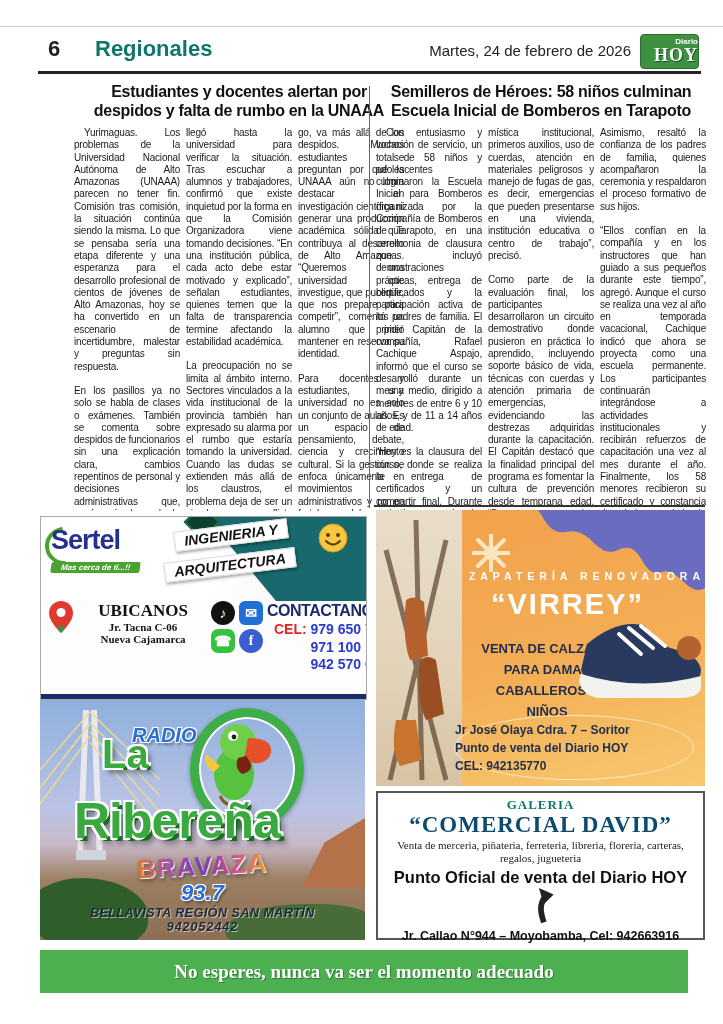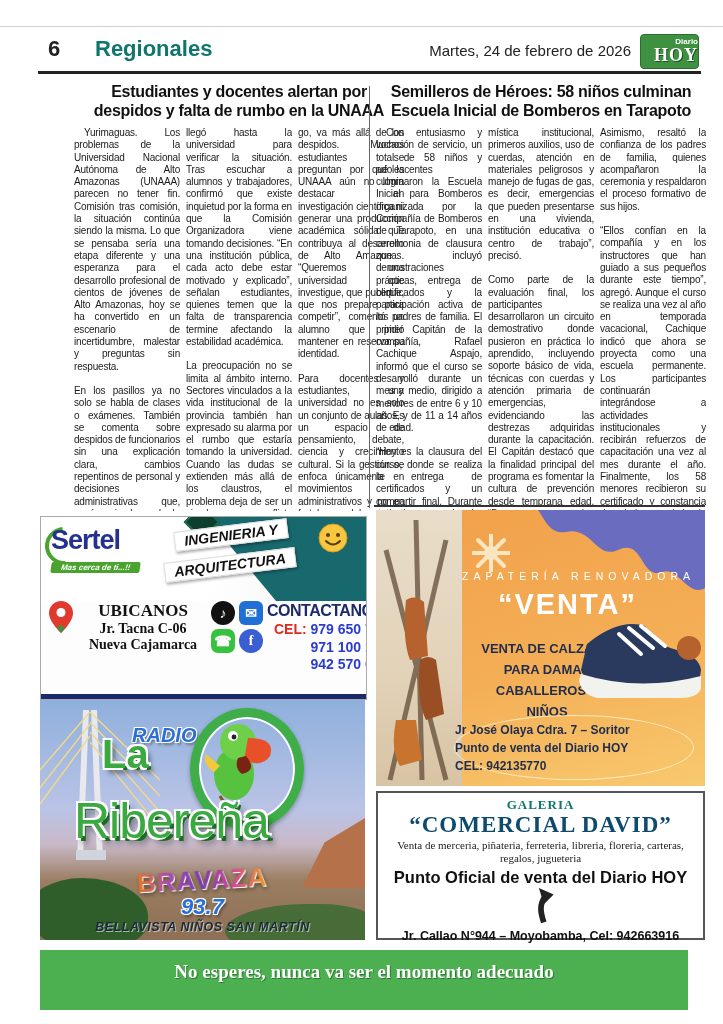--- a/index.html
+++ b/index.html
@@ -99,8 +99,8 @@
                 background:linear-gradient(180deg,#e9ddc9 0%,#e2d2b8 60%,#d8c3a4 100%);overflow:hidden;}
   .virrey-blob{position:absolute;right:0;top:0;}
   .starburst{position:absolute;left:96px;top:24px;}
-  .virrey-cat{position:absolute;left:86px;top:60px;width:243px;text-align:left;color:#fff;
-              font-size:10.5px;letter-spacing:5px;font-weight:normal;}
+  .virrey-cat{position:absolute;left:86px;top:60px;width:243px;text-align:right;color:#fff;
+              font-size:10.5px;letter-spacing:5px;font-weight:bold;}
   .virrey-name{position:absolute;left:70px;top:78px;width:243px;text-align:center;color:#fff;
                font-size:29px;font-weight:bold;letter-spacing:2px;}
   .virrey-offer{position:absolute;left:92px;top:128px;width:158px;text-align:center;color:#1e2c4e;

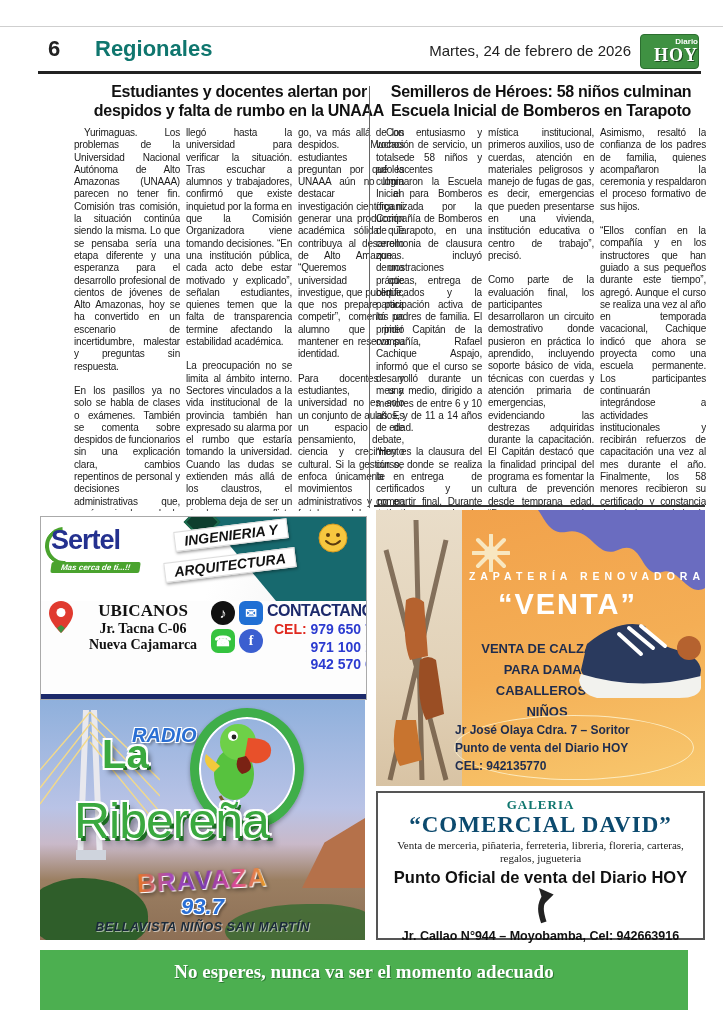--- a/index.html
+++ b/index.html
@@ -281,7 +281,7 @@
       <circle cx="19" cy="19" r="7" fill="#f8e7c0"></circle>
     </svg>
     <div class="virrey-cat">ZAPATERÍA RENOVADORA</div>
-    <div class="virrey-name">“VENTA”</div>
+    <div class="virrey-name">“VIRREY”</div>
     <div class="virrey-offer">
       <div>VENTA DE CALZADO</div>
       <div>PARA DAMAS</div>

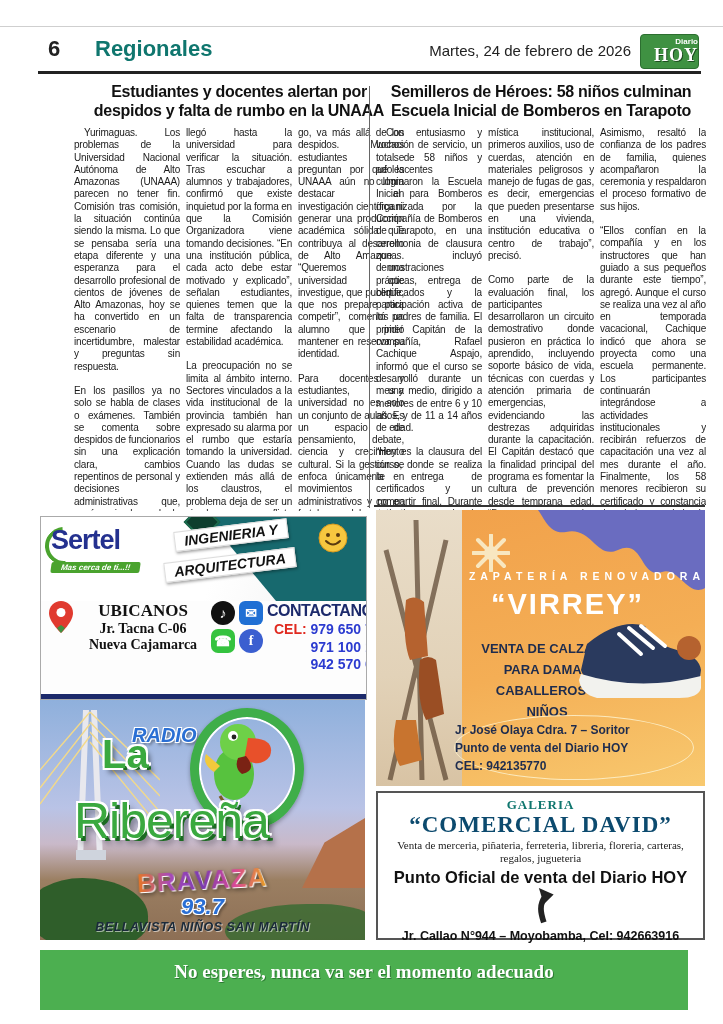--- a/index.html
+++ b/index.html
@@ -51,7 +51,7 @@
   .ubicanos{font-family:"Liberation Serif",serif;font-weight:bold;color:#111;text-align:center;
             line-height:1.15;flex:none;width:128px;}
   .ubicanos .u1{font-size:17px;}
-  .ubicanos .u2{font-size:14px;}
+  .ubicanos .u2{font-size:11px;}
   .socials{flex:none;width:56px;display:grid;grid-template-columns:24px 24px;gap:4px;margin-left:4px;}
   .sicon{width:24px;height:24px;border-radius:6px;color:#fff;font-size:14px;line-height:24px;text-align:center;font-weight:bold;}
   .si-tiktok{background:#111;border-radius:50%;}

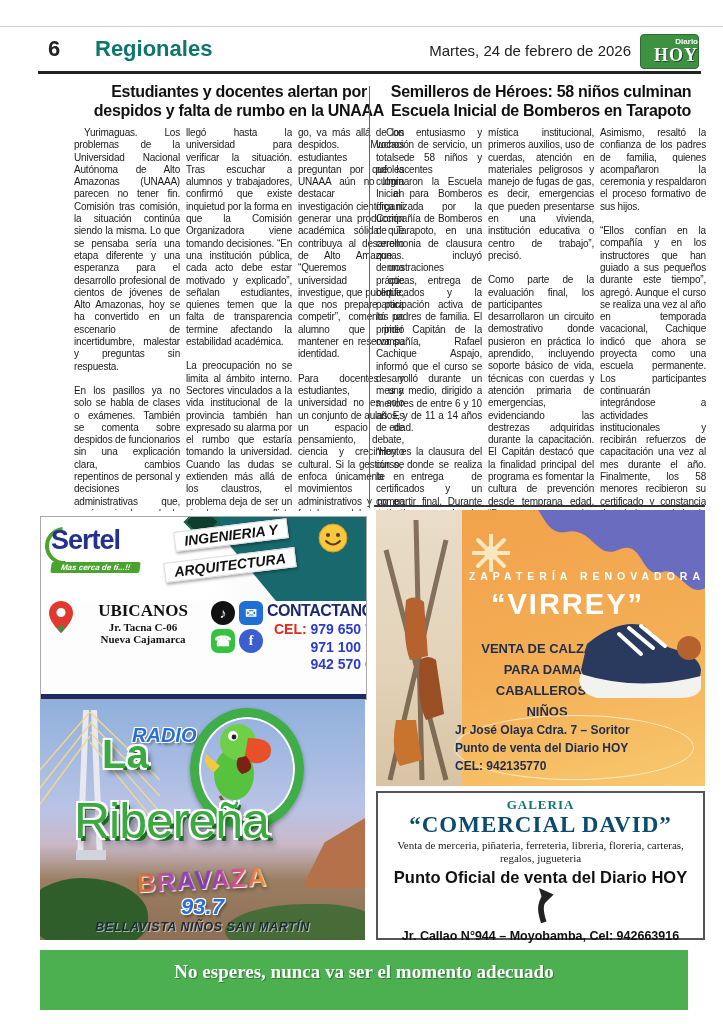--- a/index.html
+++ b/index.html
@@ -77,7 +77,7 @@
               color:#2a6fd4;text-shadow:-1px -1px 0 #fff,1px -1px 0 #fff,-1px 1px 0 #fff,1px 1px 0 #fff,2px 3px 3px rgba(0,0,0,.4);}
   .radio-la{position:absolute;left:62px;top:32px;font-size:40px;font-weight:bold;color:#3aa93f;
             text-shadow:-2px -2px 0 #fff,2px -2px 0 #fff,-2px 2px 0 #fff,2px 2px 0 #1c6b22,4px 5px 5px rgba(0,0,0,.45);}
-  .radio-name{position:absolute;left:34px;top:92px;font-size:50px;font-weight:normal;color:#3aa93f;letter-spacing:-1px;
+  .radio-name{position:absolute;left:34px;top:92px;font-size:50px;font-weight:bold;color:#3aa93f;letter-spacing:-1px;
               text-shadow:-2px -2px 0 #fff,2px -2px 0 #fff,-2px 2px 0 #fff,3px 3px 0 #1c6b22,5px 6px 6px rgba(0,0,0,.45);}
   .parrot-ring{position:absolute;left:150px;top:8px;width:96px;height:104px;border:9px solid #3fae49;
                border-radius:50%;box-shadow:0 2px 4px rgba(0,0,0,.3), inset 0 0 0 2px #fff;}

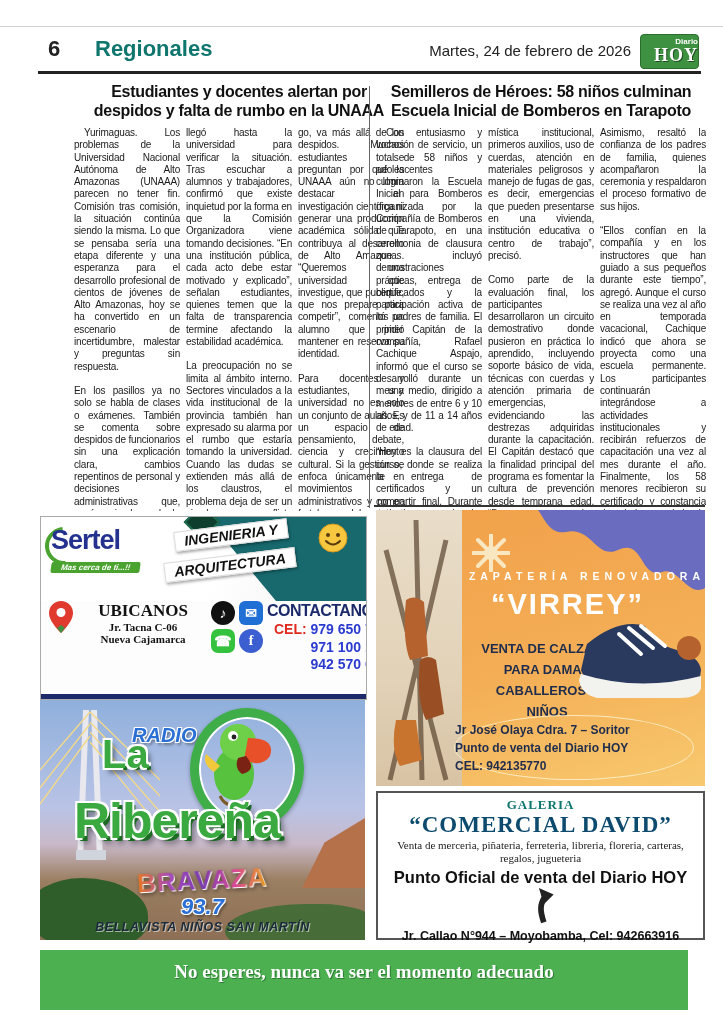--- a/index.html
+++ b/index.html
@@ -258,7 +258,7 @@
     <div class="radio-lower">
       <div class="bravaza">BRAVAZA</div>
       <div class="freq">93.7</div>
-      <div class="radio-loc">BELLAVISTA NIÑOS SAN MARTÍN</div>
+      <div class="radio-loc">BELLAVISTA REGIÓN SAN MARTÍN</div>
     </div>
   </div>
 

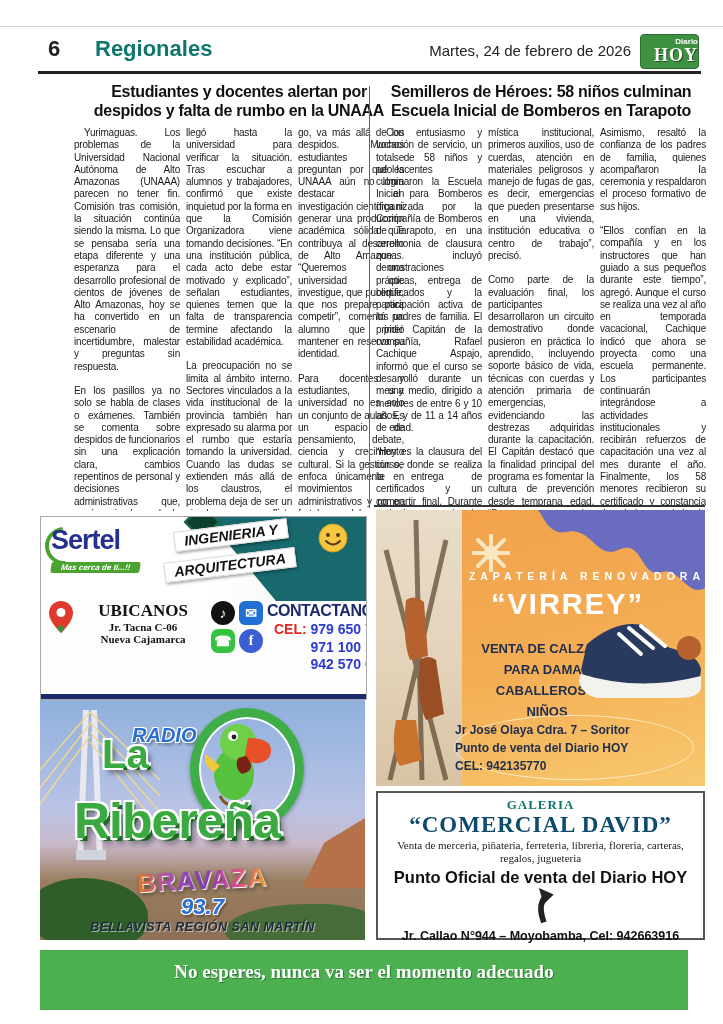--- a/index.html
+++ b/index.html
@@ -259,6 +259,7 @@
       <div class="bravaza">BRAVAZA</div>
       <div class="freq">93.7</div>
       <div class="radio-loc">BELLAVISTA REGIÓN SAN MARTÍN</div>
+      <div class="radio-phone">942052442</div>
     </div>
   </div>
 

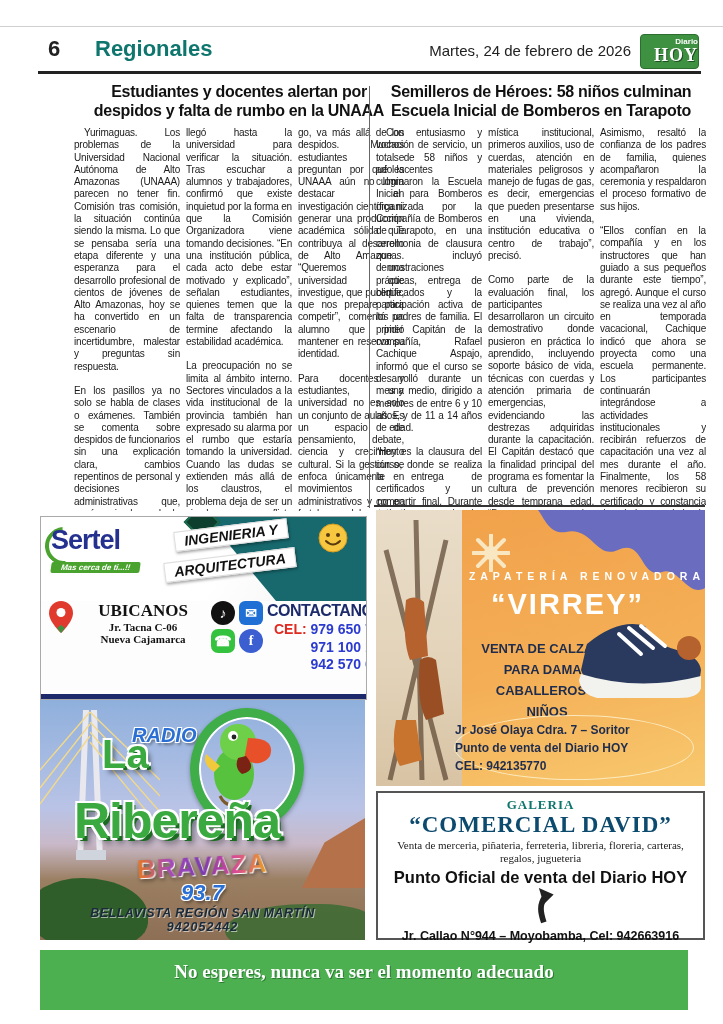--- a/index.html
+++ b/index.html
@@ -119,7 +119,7 @@
   .david-arrow{height:36px;margin-top:1px;}
   .david-address{font-family:"Liberation Sans",sans-serif;font-size:12.5px;font-weight:bold;color:#111;margin-top:1px;}
   
-  .footer-banner{position:absolute;left:40px;top:950px;width:648px;height:60px;background:#4caf50;
+  .footer-banner{position:absolute;left:40px;top:950px;width:648px;height:43px;background:#4caf50;
                  color:#fff;font-family:"Liberation Serif",serif;font-weight:bold;font-size:19px;
                  text-align:center;line-height:44px;text-shadow:1px 1px 0 #2d7a33;}
 </style>

